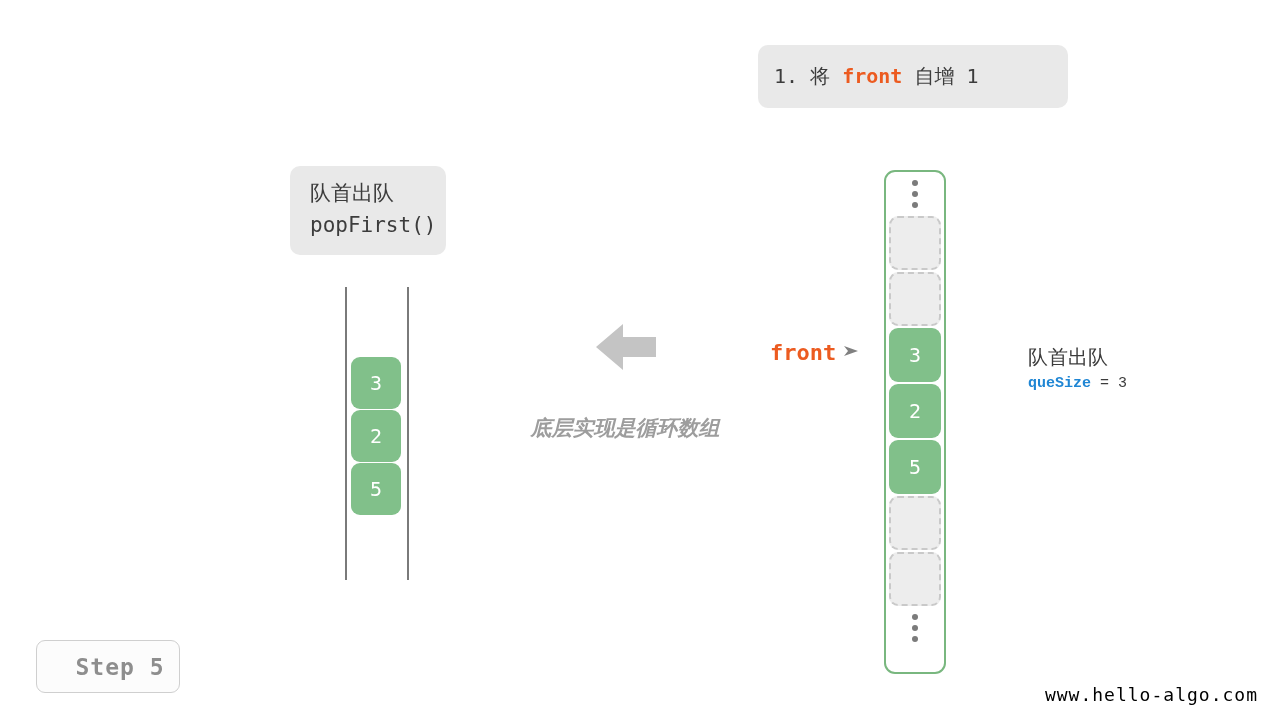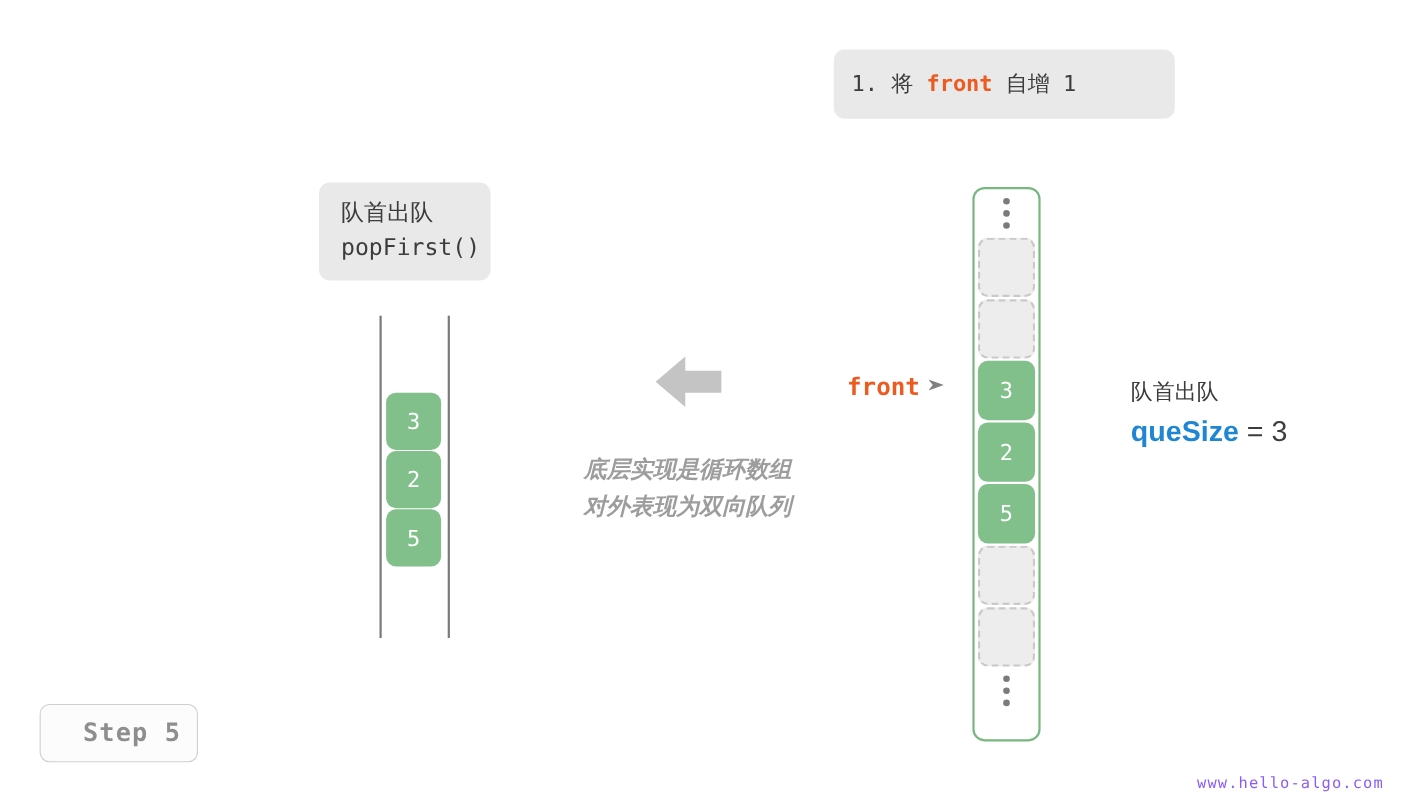--- a/index.html
+++ b/index.html
@@ -94,8 +94,8 @@
   #sizelabel{left:1028px;top:342px;}
   .size-cn{font-size:20px;color:#3c3c3c;line-height:1.5;font-family:"Liberation Sans",sans-serif;}
   .size-code{
-    font-family:Liberation Sans, sans-serif;
-    font-size:26px;color:#3c3c3c;line-height:1.6;white-space:pre;
+    font-family:Liberation Mono, monospace;
+    font-size:15px;color:#3c3c3c;line-height:1.6;white-space:pre;
   }
 
   

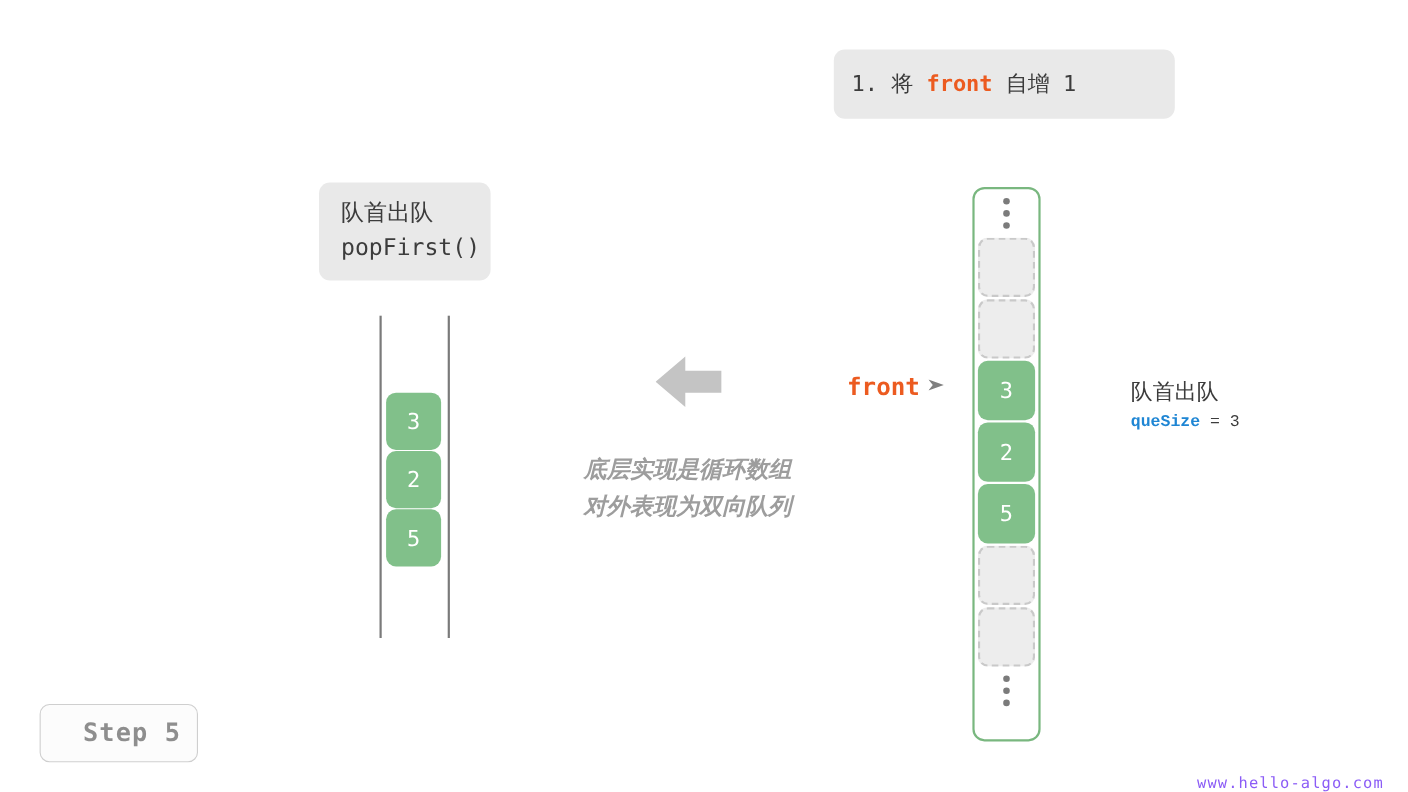--- a/index.html
+++ b/index.html
@@ -148,7 +148,6 @@
 
 <div class="abs" id="caption">
   <div class="cap-line">底层实现是循环数组</div>
-  <div class="cap-line">对外表现为双向队列</div>
 </div>
 
 <div class="abs" id="frontptr">

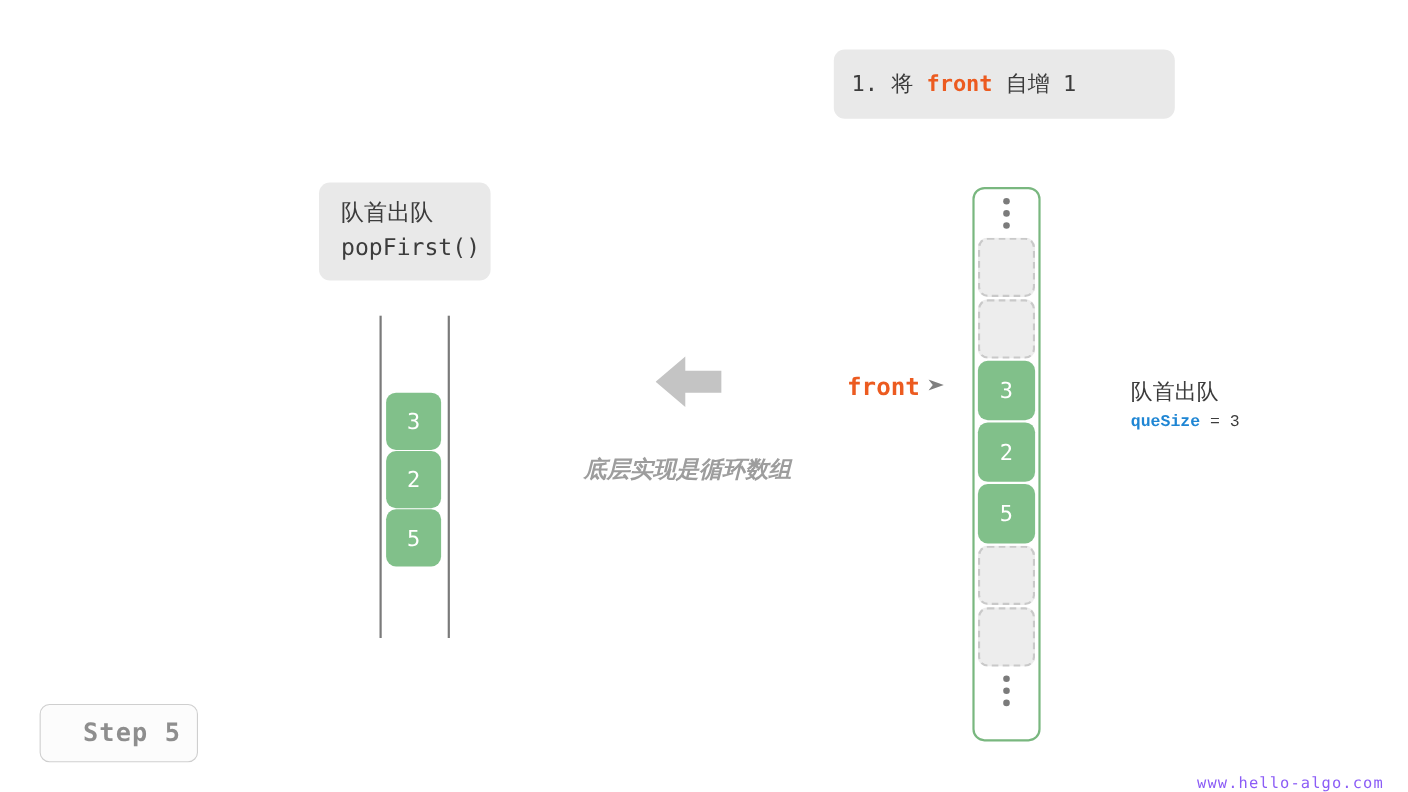--- a/index.html
+++ b/index.html
@@ -113,9 +113,9 @@
 
   
   #watermark{
-    right:22px;bottom:0;
+    right:22px;bottom:15px;
     font-family:"DejaVu Sans Mono","Liberation Mono",monospace;
-    font-size:14px;color:#8b5cf6;letter-spacing:1px;
+    font-size:18px;color:#000000;letter-spacing:1px;
   }
 </style>
 </head>

